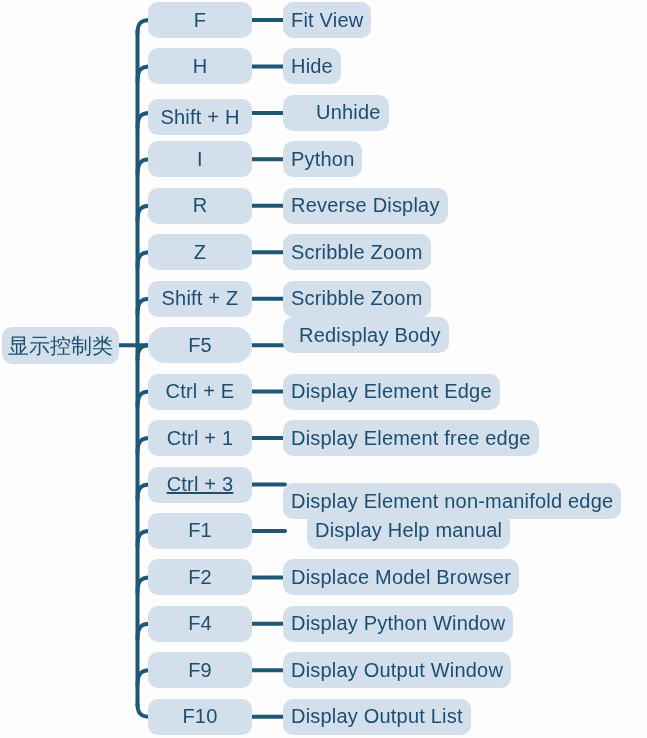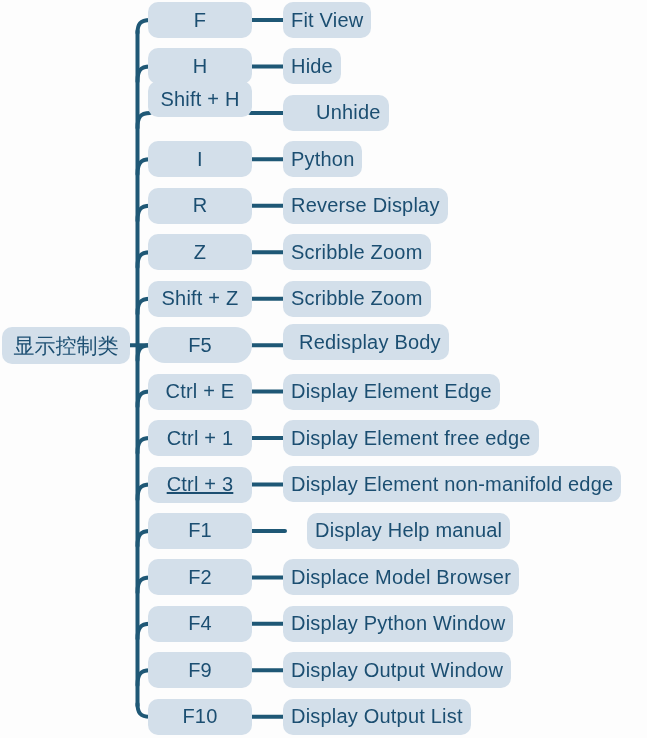--- a/index.html
+++ b/index.html
@@ -105,7 +105,7 @@
       <div class="node desc-node" style="top: 2px;">Fit View</div>
       <div class="node key-node" style="top: 48.45px;">H</div>
       <div class="node desc-node" style="top: 48.45px;">Hide</div>
-      <div class="node key-node" style="top: 81px;">Shift + H</div>
+      <div class="node key-node" style="top: 99px;">Shift + H</div>
       <div class="node desc-node" style="top: 94.9px; padding-left: 33px;">Unhide</div>
       <div class="node key-node" style="top: 141.35px;">I</div>
       <div class="node desc-node" style="top: 141.35px;">Python</div>

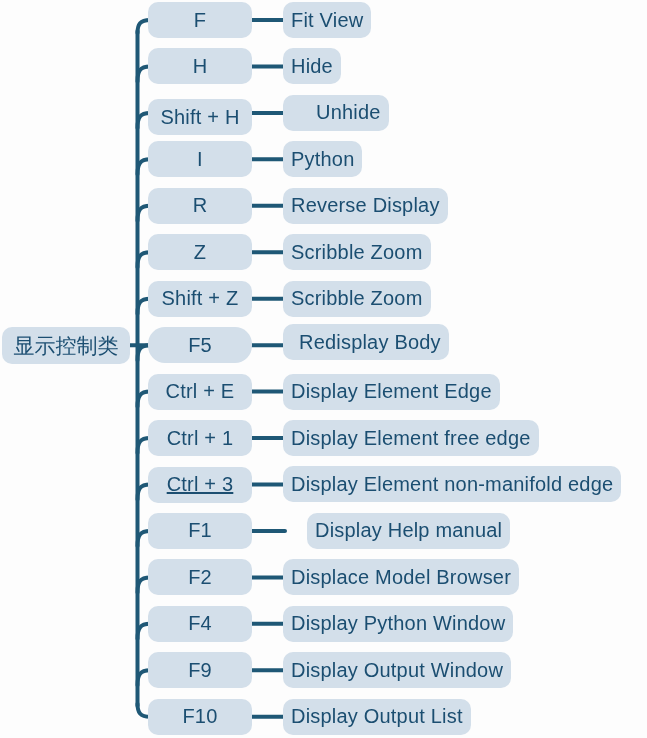--- a/index.html
+++ b/index.html
@@ -46,7 +46,7 @@
     position: absolute;
     left: 2px;
     top: 327px;
-    width: 128px;
+    width: 117px;
     height: 37px;
     box-sizing: border-box;
     border-radius: 10px;

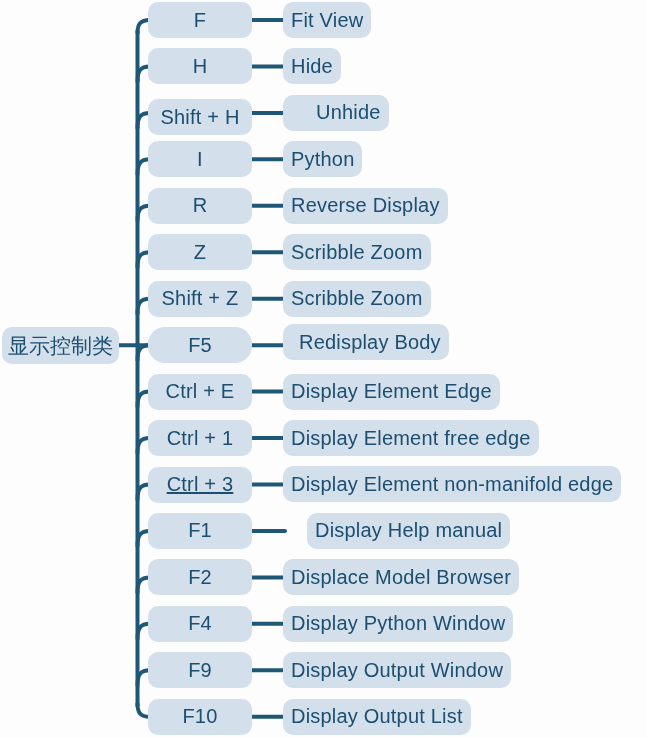--- a/index.html
+++ b/index.html
@@ -116,7 +116,7 @@
       <div class="node key-node" style="top: 280.7px;">Shift + Z</div>
       <div class="node desc-node" style="top: 280.7px;">Scribble Zoom</div>
       <div class="node key-node" style="top: 327.15px; border-radius: 17px;">F5</div>
-      <div class="node desc-node" style="top: 324px; padding-left: 16px;">Redisplay Body</div>
+      <div class="node desc-node" style="top: 317px; padding-left: 16px;">Redisplay Body</div>
       <div class="node key-node" style="top: 373.6px;">Ctrl + E</div>
       <div class="node desc-node" style="top: 373.6px;">Display Element Edge</div>
       <div class="node key-node" style="top: 420.05px;">Ctrl + 1</div>

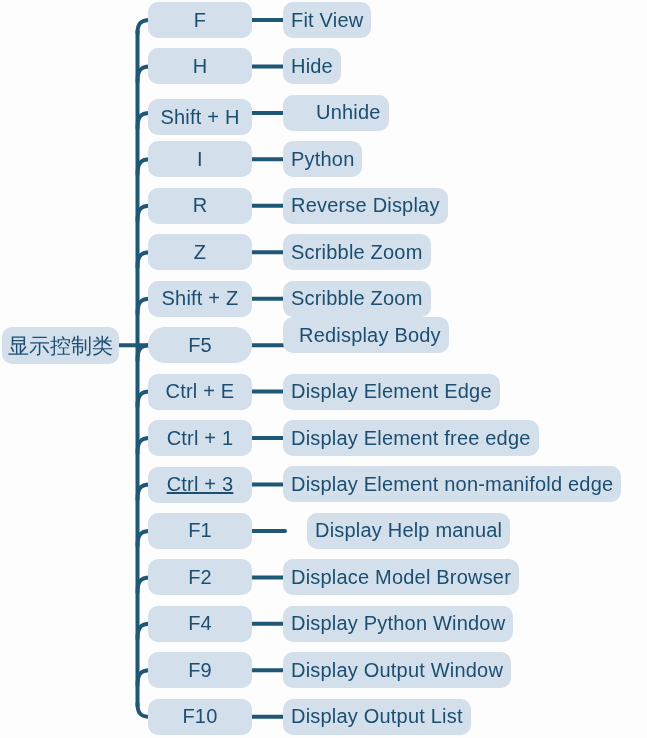--- a/index.html
+++ b/index.html
@@ -122,7 +122,7 @@
       <div class="node key-node" style="top: 420.05px;">Ctrl + 1</div>
       <div class="node desc-node" style="top: 420.05px;">Display Element free edge</div>
       <div class="node key-node" style="top: 466.5px; text-decoration: underline;">Ctrl + 3</div>
-      <div class="node desc-node" style="top: 466px;">Display Element non-manifold edge</div>
+      <div class="node desc-node" style="top: 483px;">Display Element non-manifold edge</div>
       <div class="node key-node" style="top: 512.95px;">F1</div>
       <div class="node desc-node" style="top: 512.95px; margin-left: 24px;">Display Help manual</div>
       <div class="node key-node" style="top: 559.4px;">F2</div>

